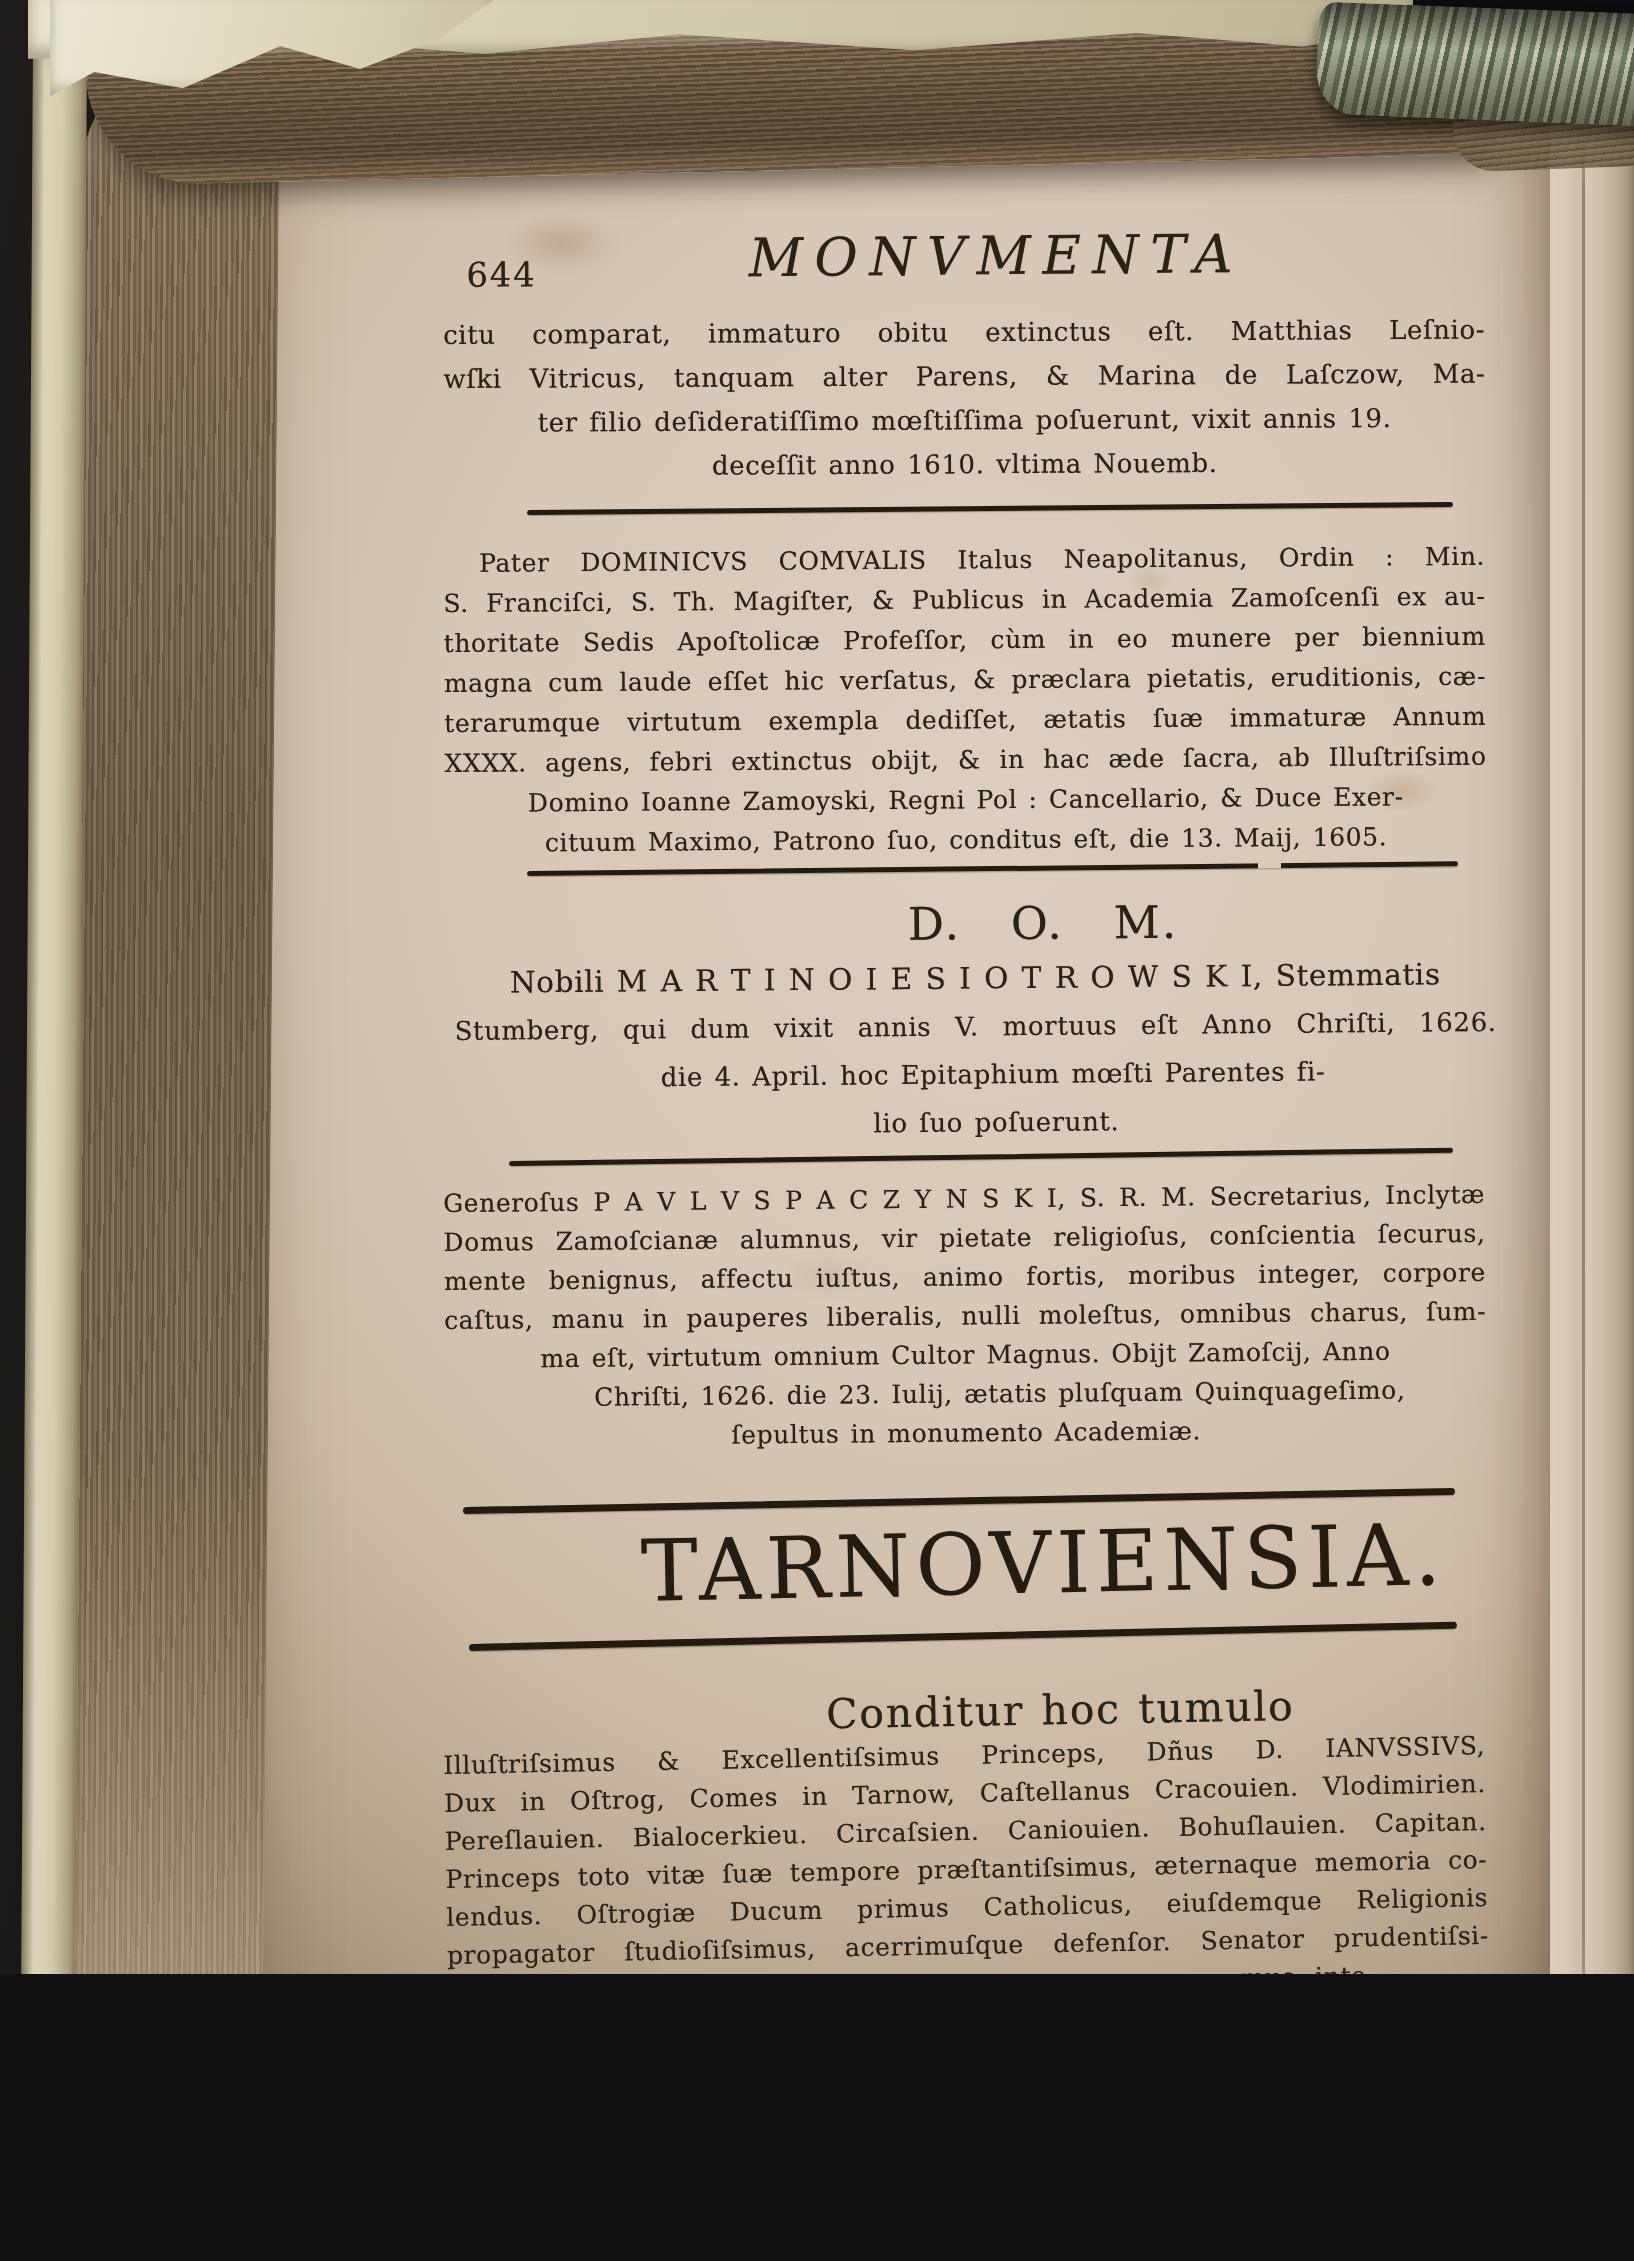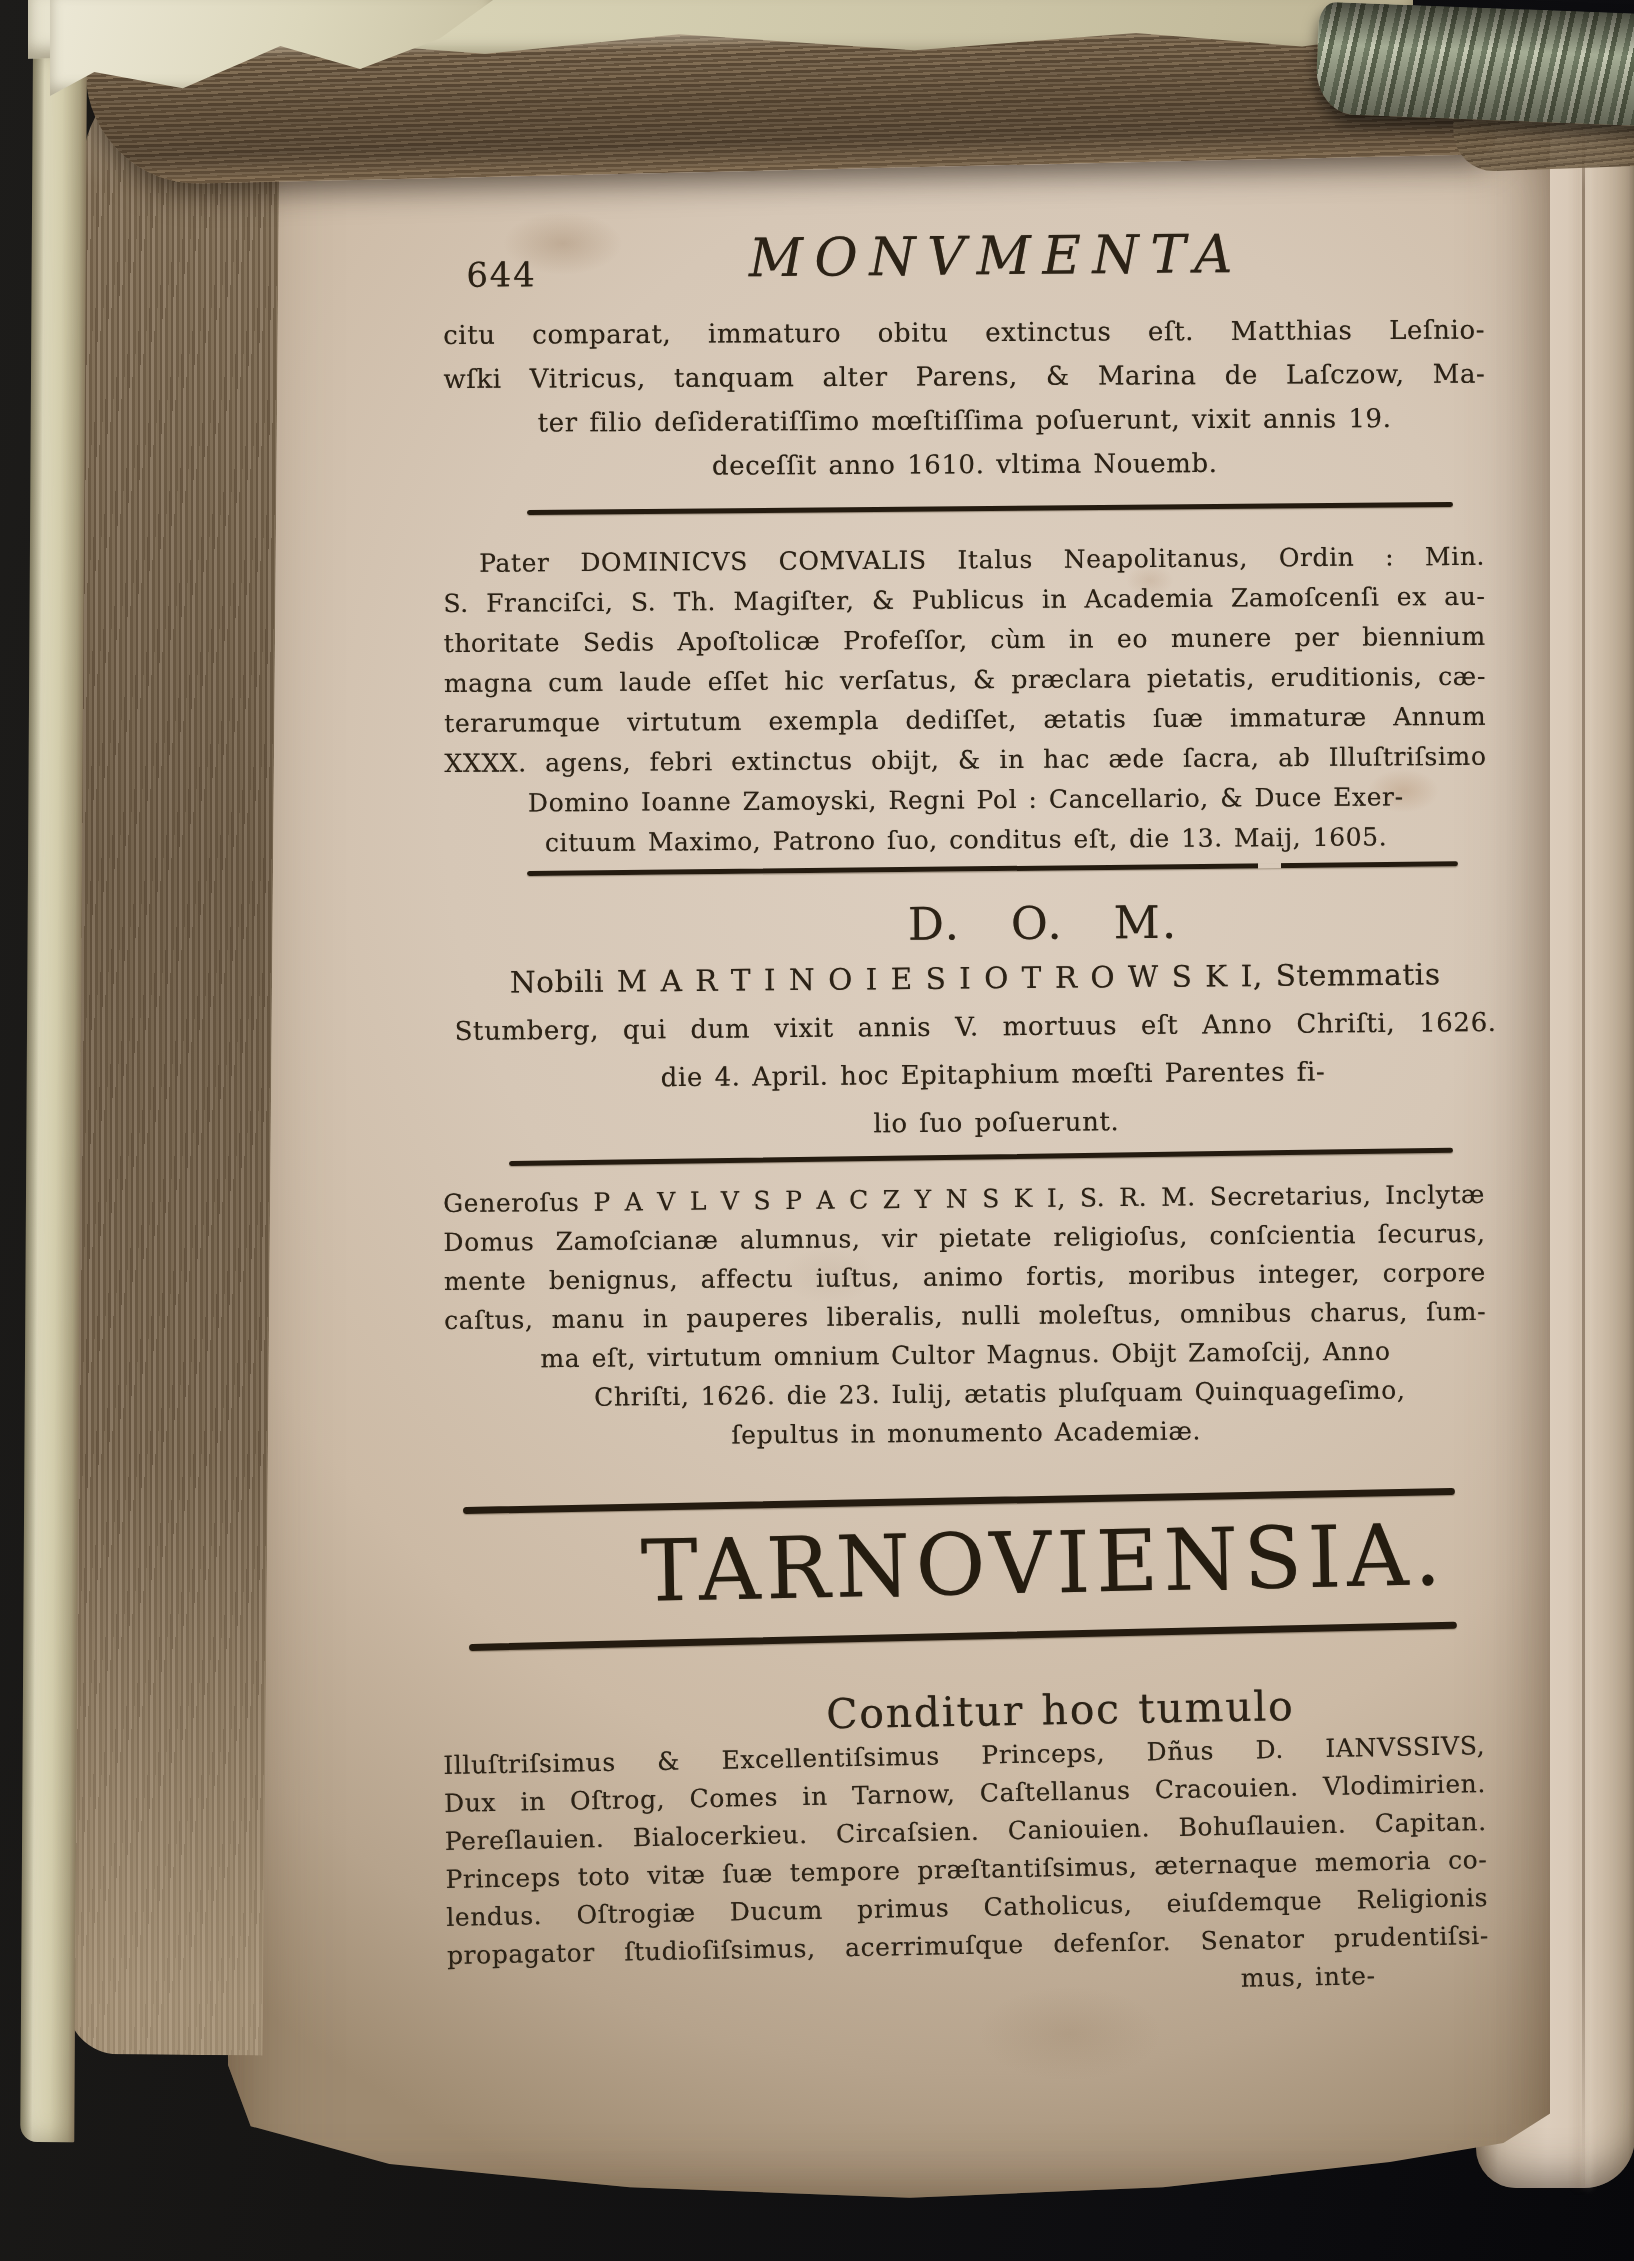--- a/index.html
+++ b/index.html
@@ -4,7 +4,7 @@
 <style>
   html,body{margin:0;padding:0;background:#111113;}
   .scene{
-    position:relative;width:1635px;height:2261px;overflow:hidden;
+    position:relative;width:1635px;height:1974px;overflow:hidden;
     background:linear-gradient(100deg,#1d1c1a 0%,#161514 35%,#0d0d10 78%,#08080b 100%);
     font-family:"DejaVu Serif","Liberation Serif",serif;
   }

